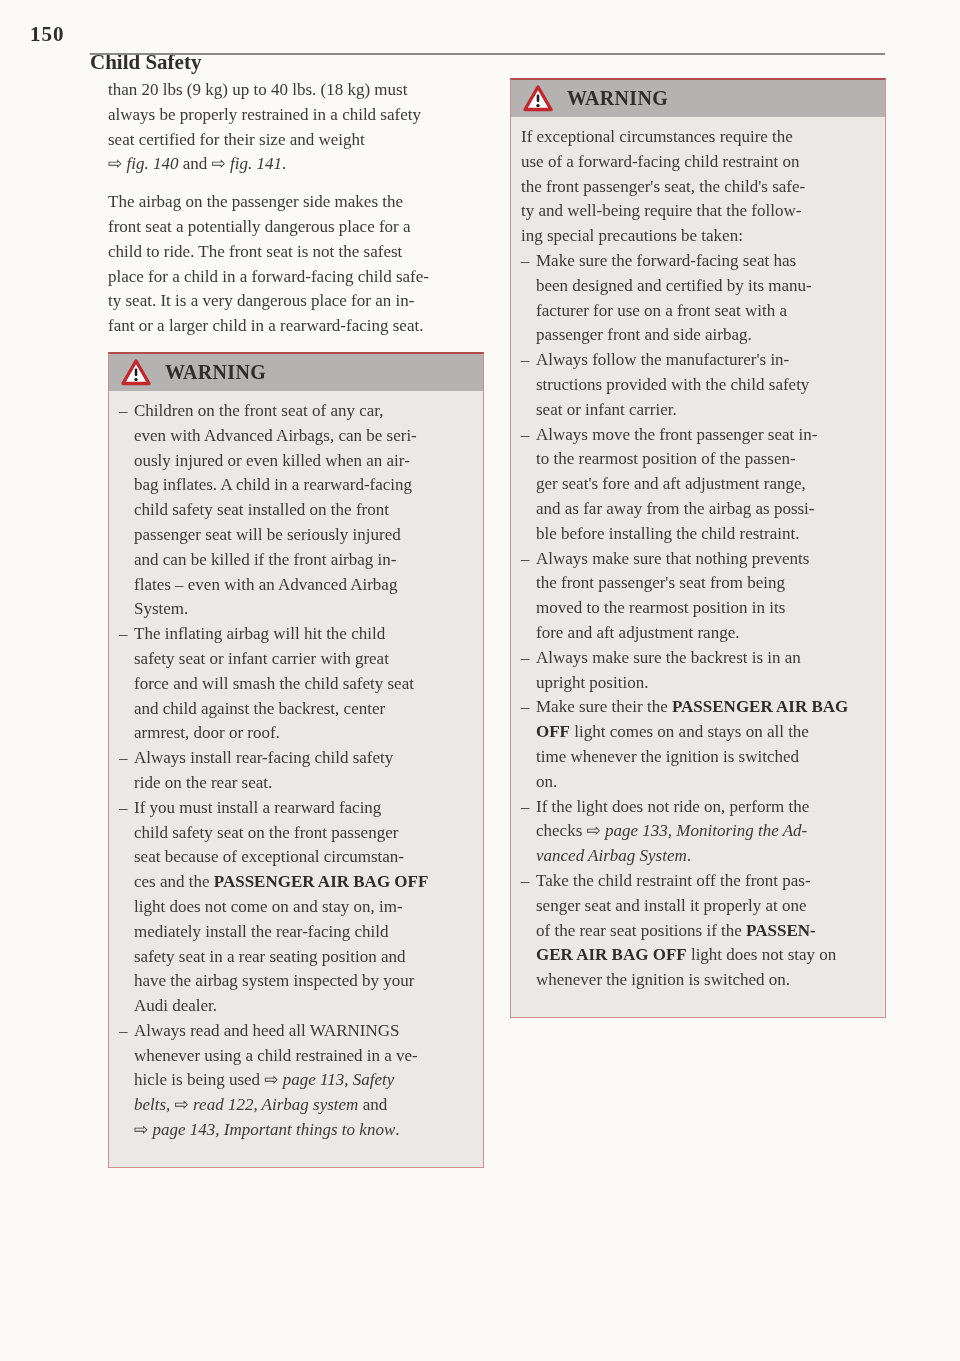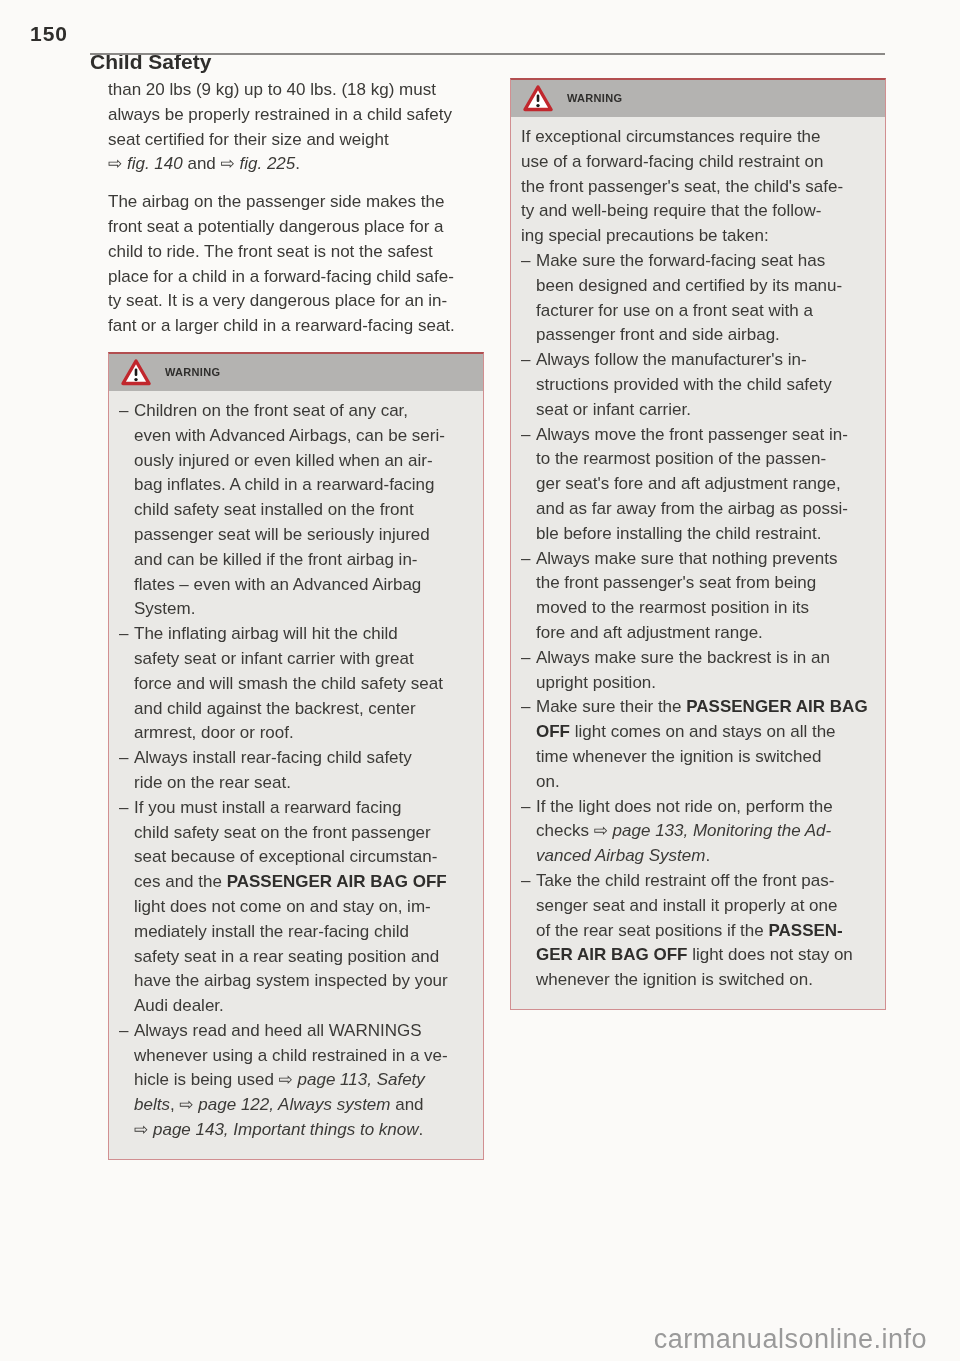--- a/index.html
+++ b/index.html
@@ -5,7 +5,7 @@
   html,body{margin:0;padding:0;background:#fbfaf8;}
   .page{
     position:relative;width:941px;height:1361px;background:#fbfaf8;
-    font-family:Liberation Sans, sans-serif;
+    font-family:Liberation Serif, serif;
     color:var(--text,#3b3a37);overflow:hidden;
   }
   .pagenum{position:absolute;left:30px;top:22px;font-size:21px;font-weight:bold;letter-spacing:1px;color:#2f2e2c;}

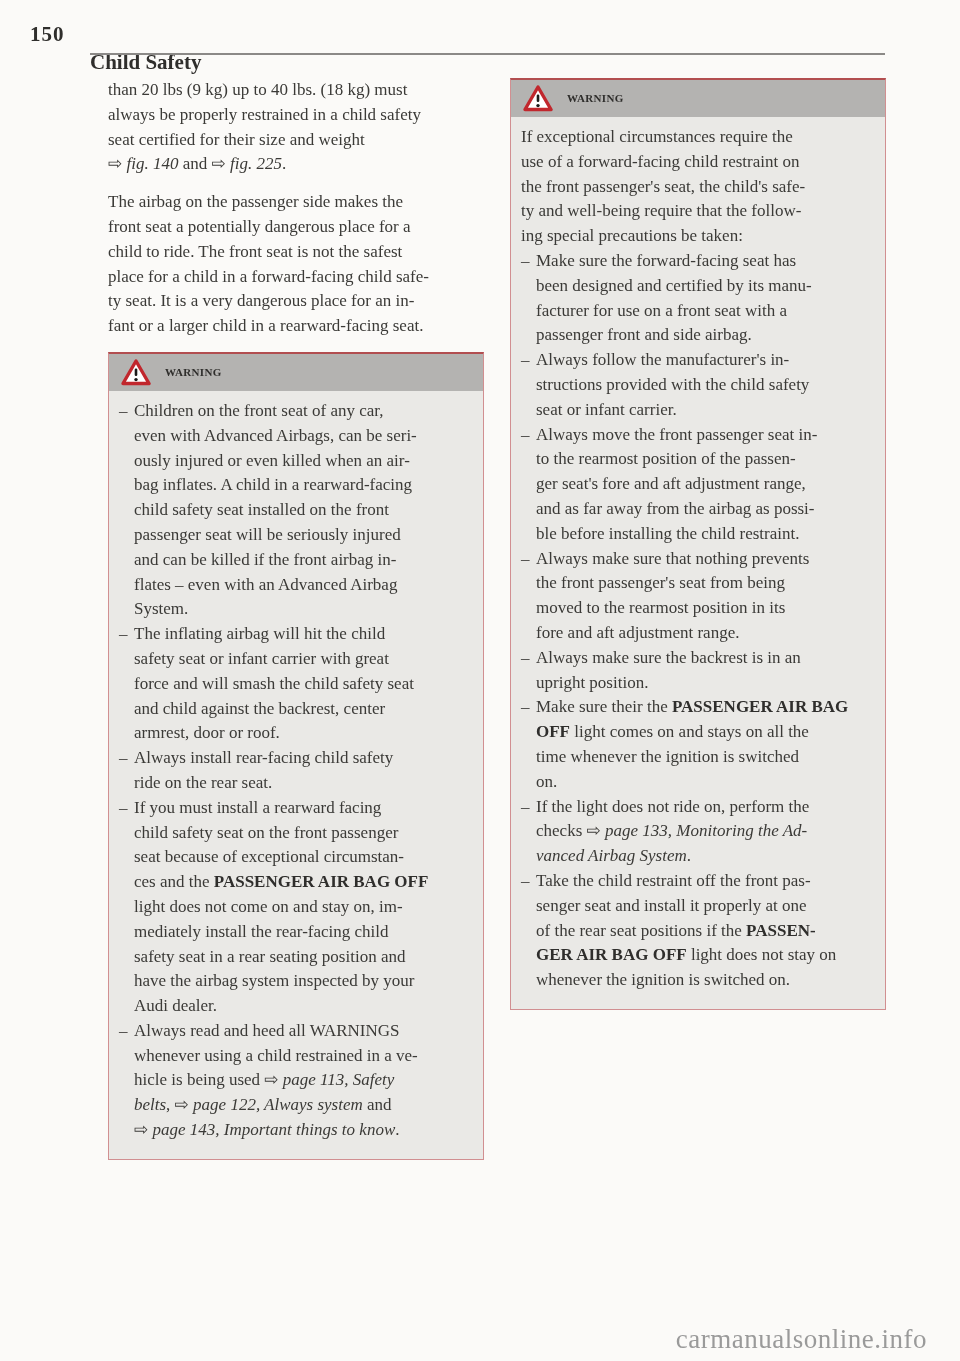--- a/index.html
+++ b/index.html
@@ -26,7 +26,7 @@
     height:37px;display:flex;align-items:center;gap:14px;padding:0 12px;
   }
   .tri{display:inline-flex;align-items:center;}
-  .warnlabel{font-weight:bold;font-size:11px;color:#2f2e2c;letter-spacing:0.3px;}
+  .warnlabel{font-weight:bold;font-size:20px;color:#2f2e2c;letter-spacing:0.3px;}
   .warnbody{padding:8px 10px 16px 10px;}
   .intro{white-space:pre-wrap;}
   .bullet{display:flex;}

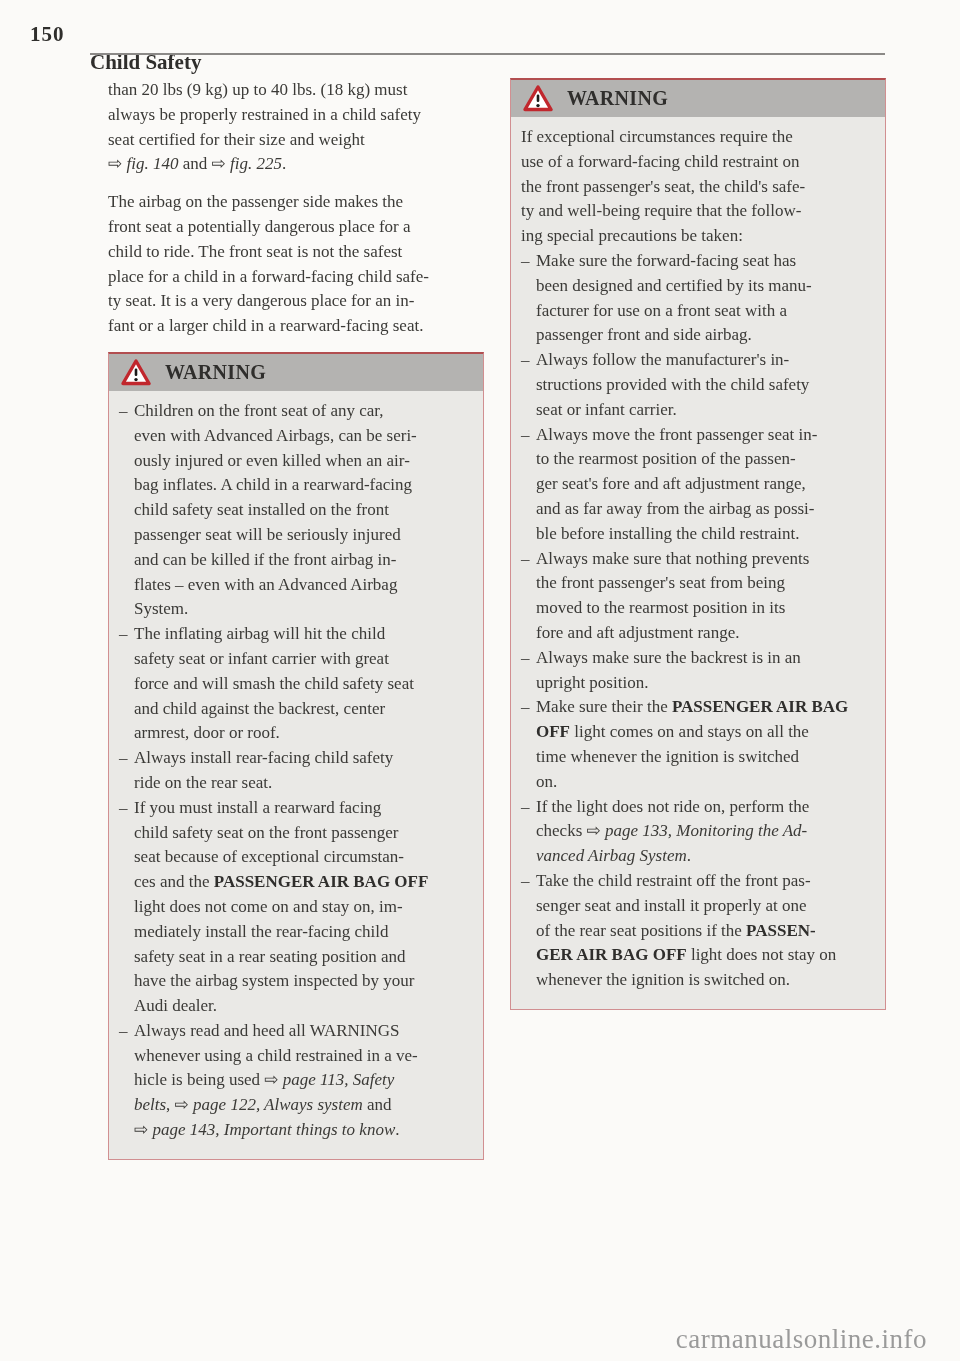--- a/index.html
+++ b/index.html
@@ -27,7 +27,7 @@
   }
   .tri{display:inline-flex;align-items:center;}
   .warnlabel{font-weight:bold;font-size:20px;color:#2f2e2c;letter-spacing:0.3px;}
-  .warnbody{padding:8px 10px 16px 10px;}
+  .warnbody{padding:8px 10px 24px 10px;}
   .intro{white-space:pre-wrap;}
   .bullet{display:flex;}
   .dash{width:15px;flex:none;}

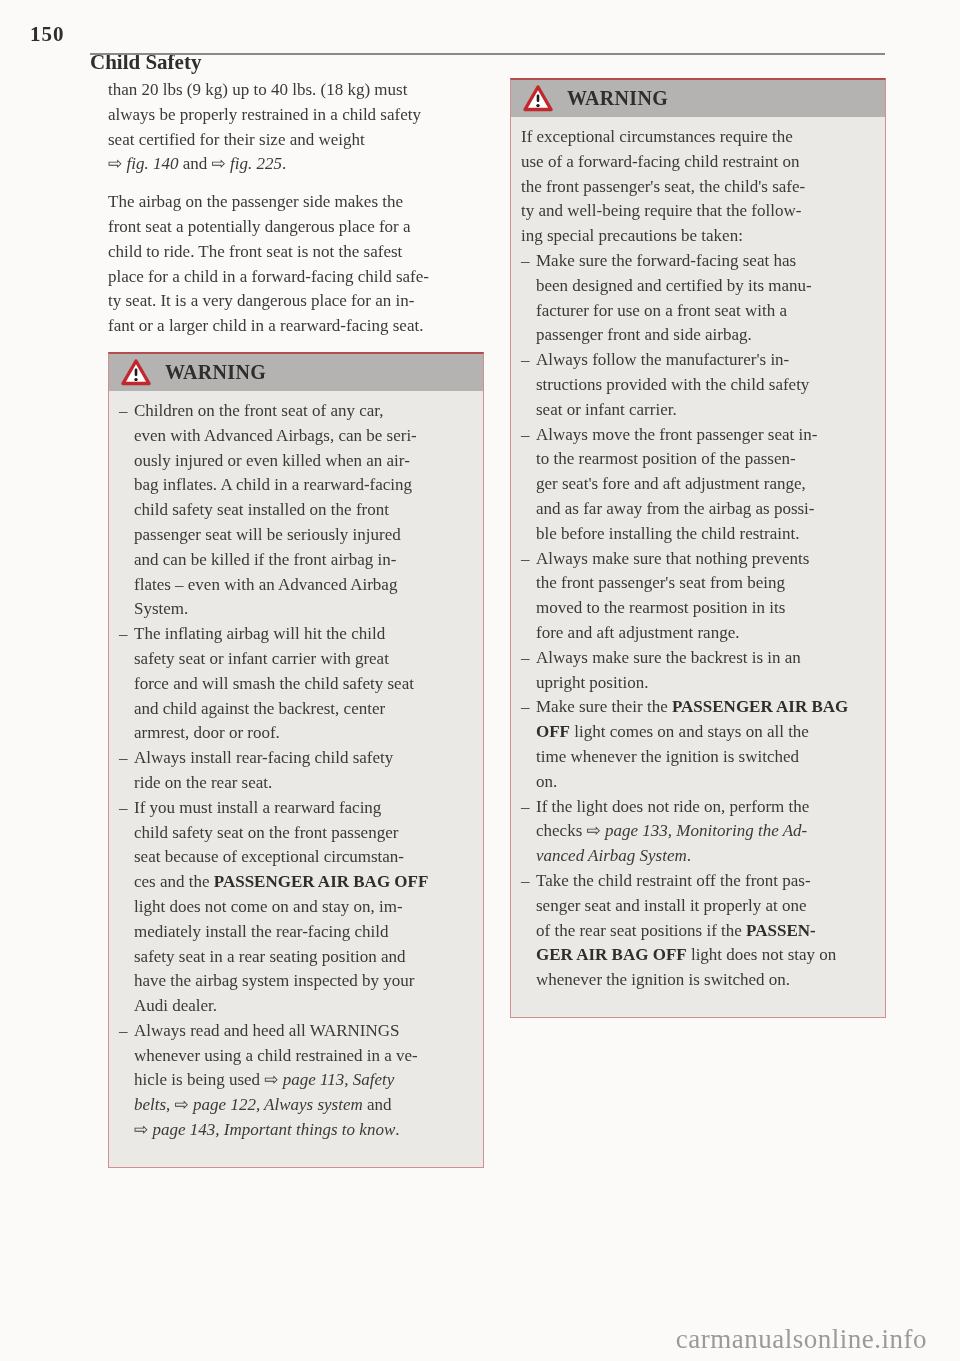--- a/index.html
+++ b/index.html
@@ -52,7 +52,7 @@
     <div class="para"><span>than 20 lbs (9 kg) up to 40 lbs. (18 kg) must
 always be properly restrained in a child safety
 seat certified for their size and weight
-⇨ </span><span class="it">fig. 140</span><span> and ⇨ </span><span class="it">fig. 225</span><span>.</span></div>
+⇨ </span><span class="it">fig. 140</span><span> and ⇨ </span><span class="it">fig. 141</span><span>.</span></div>
     <div class="para"><span>The airbag on the passenger side makes the
 front seat a potentially dangerous place for a
 child to ride. The front seat is not the safest

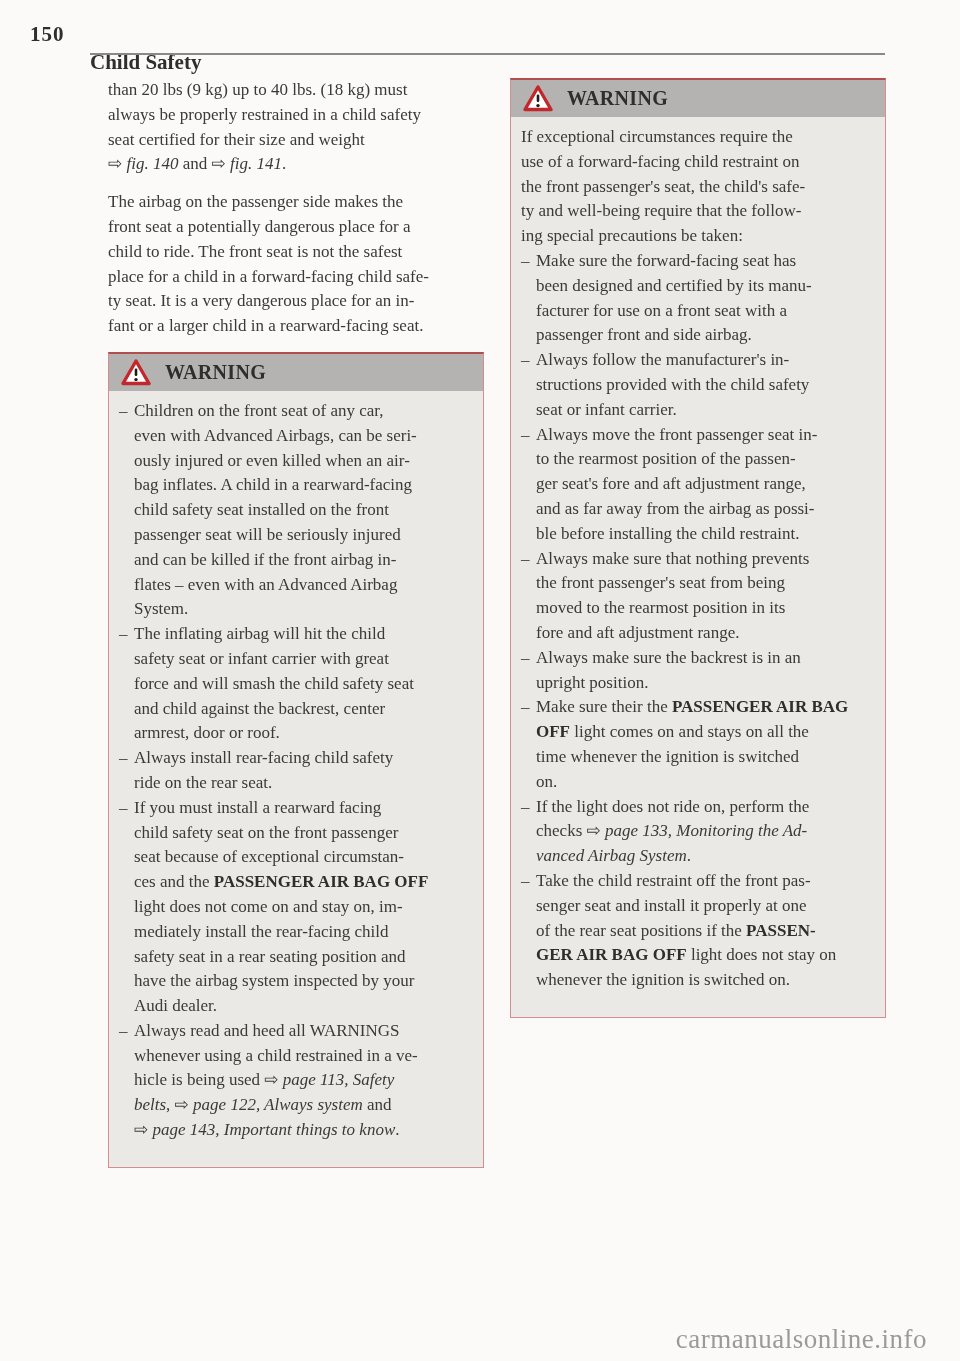--- a/index.html
+++ b/index.html
@@ -115,7 +115,7 @@
               <span class="btext"><span>Always read and heed all WARNINGS
 whenever using a child restrained in a ve-
 hicle is being used ⇨ </span><span class="it">page 113, Safety
-belts</span><span>, ⇨ </span><span class="it">page 122, Always system</span><span> and
+belts</span><span>, ⇨ </span><span class="it">read 122, Airbag system</span><span> and
 ⇨ </span><span class="it">page 143, Important things to know</span><span>.</span></span>
             </div>
           </div>

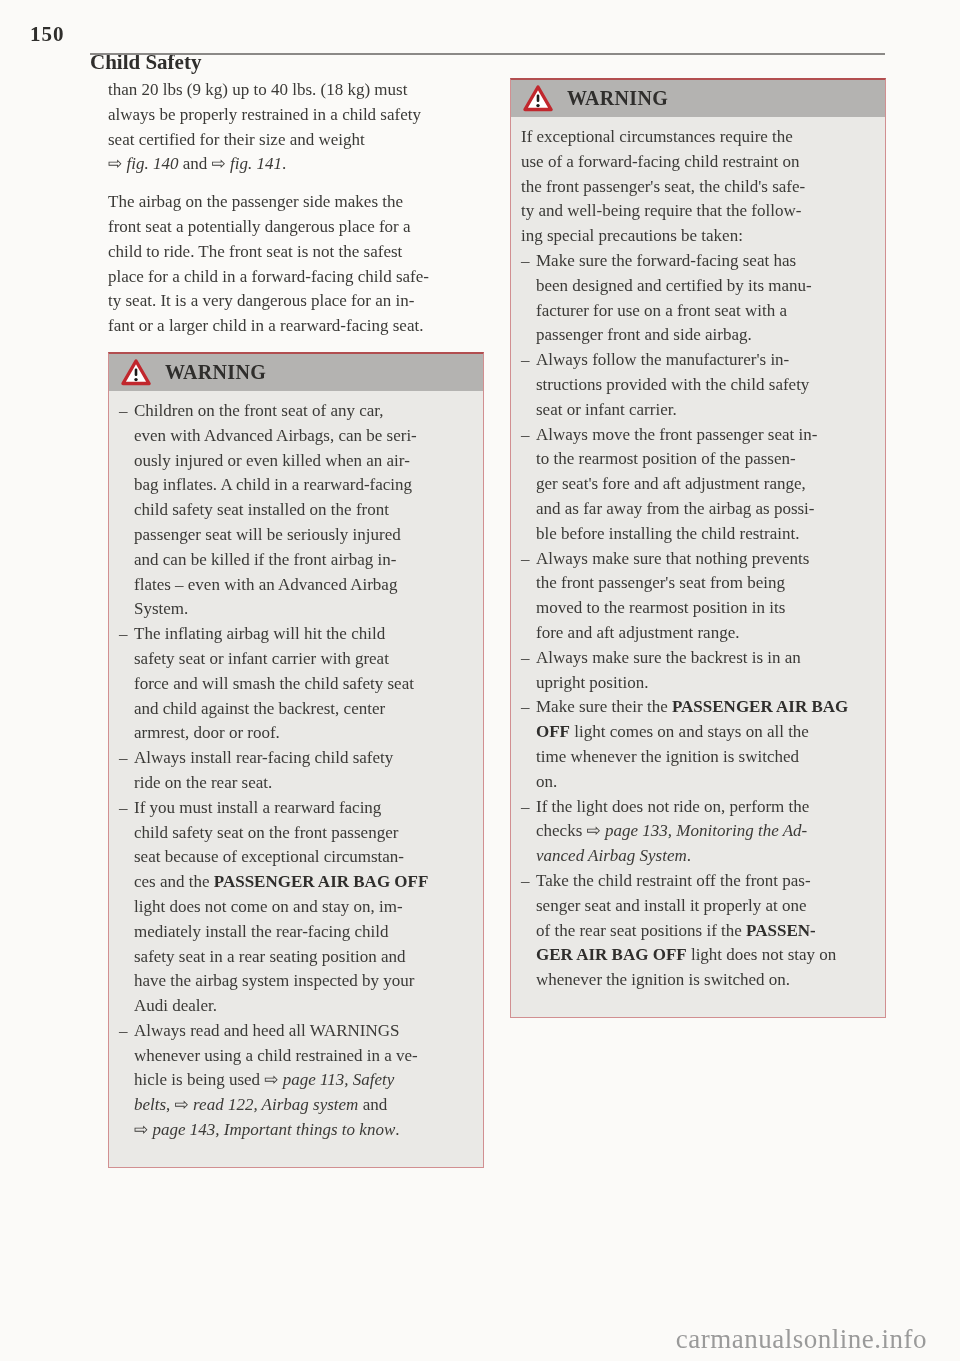--- a/index.html
+++ b/index.html
@@ -201,7 +201,6 @@
     </div>
   </div>
 
-  <div class="watermark">carmanualsonline.info</div>
 </div>
 
 </body></html>

